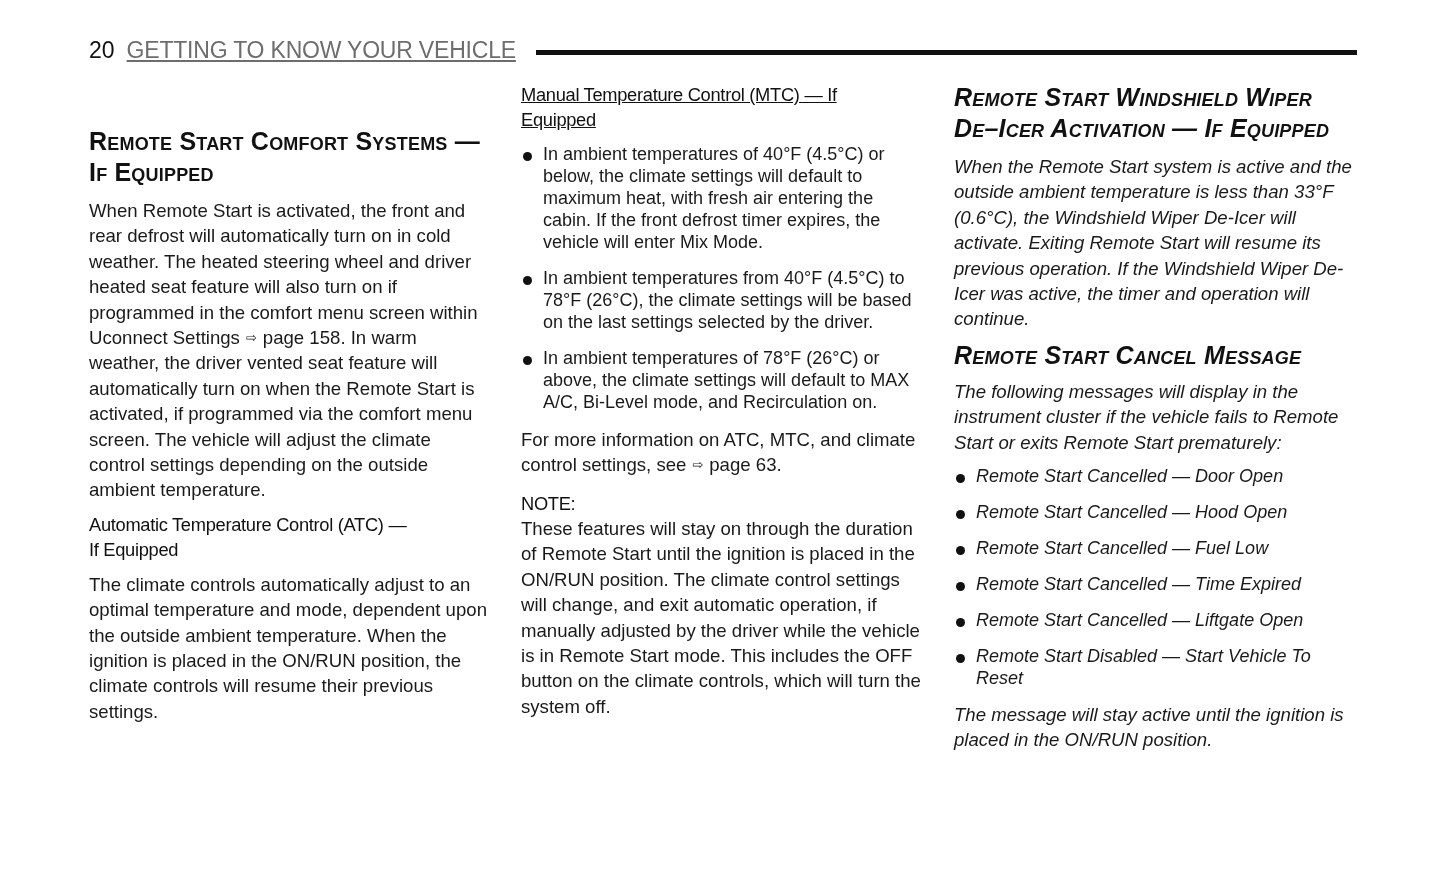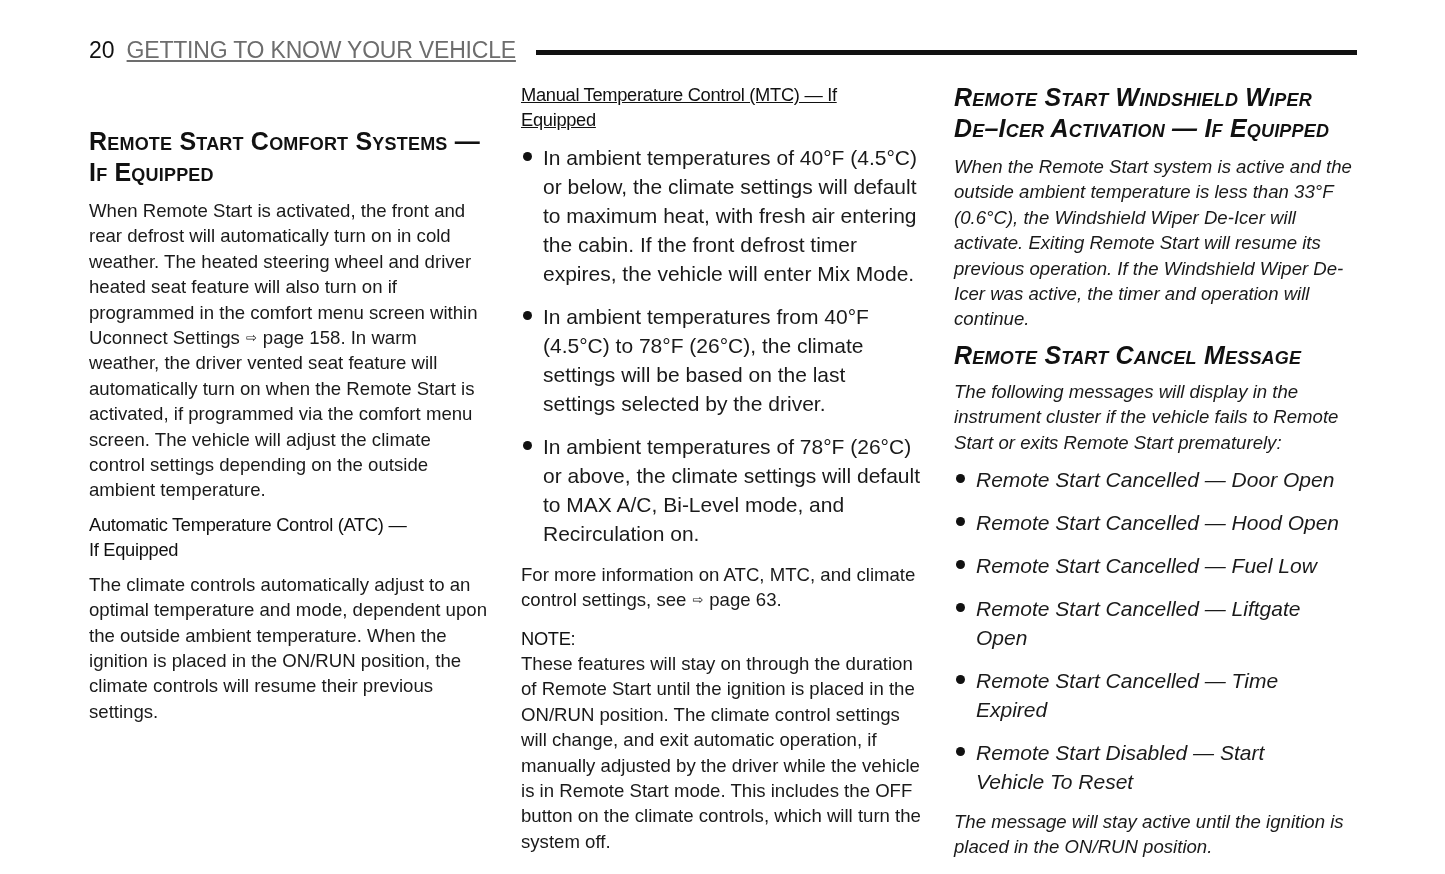--- a/index.html
+++ b/index.html
@@ -32,7 +32,7 @@
     margin: 0;
   }
   ul { list-style: none; margin: 0; padding: 0; }
-  li { position: relative; padding-left: 22px; font-size: 21px; line-height: 29px; }
+  li { position: relative; padding-left: 22px; font-size: 18px; line-height: 22px; }
   li .bullet {
     position: absolute; left: 2px; top: 9px; width: 9px; height: 9px;
     border-radius: 50%; background: #111;

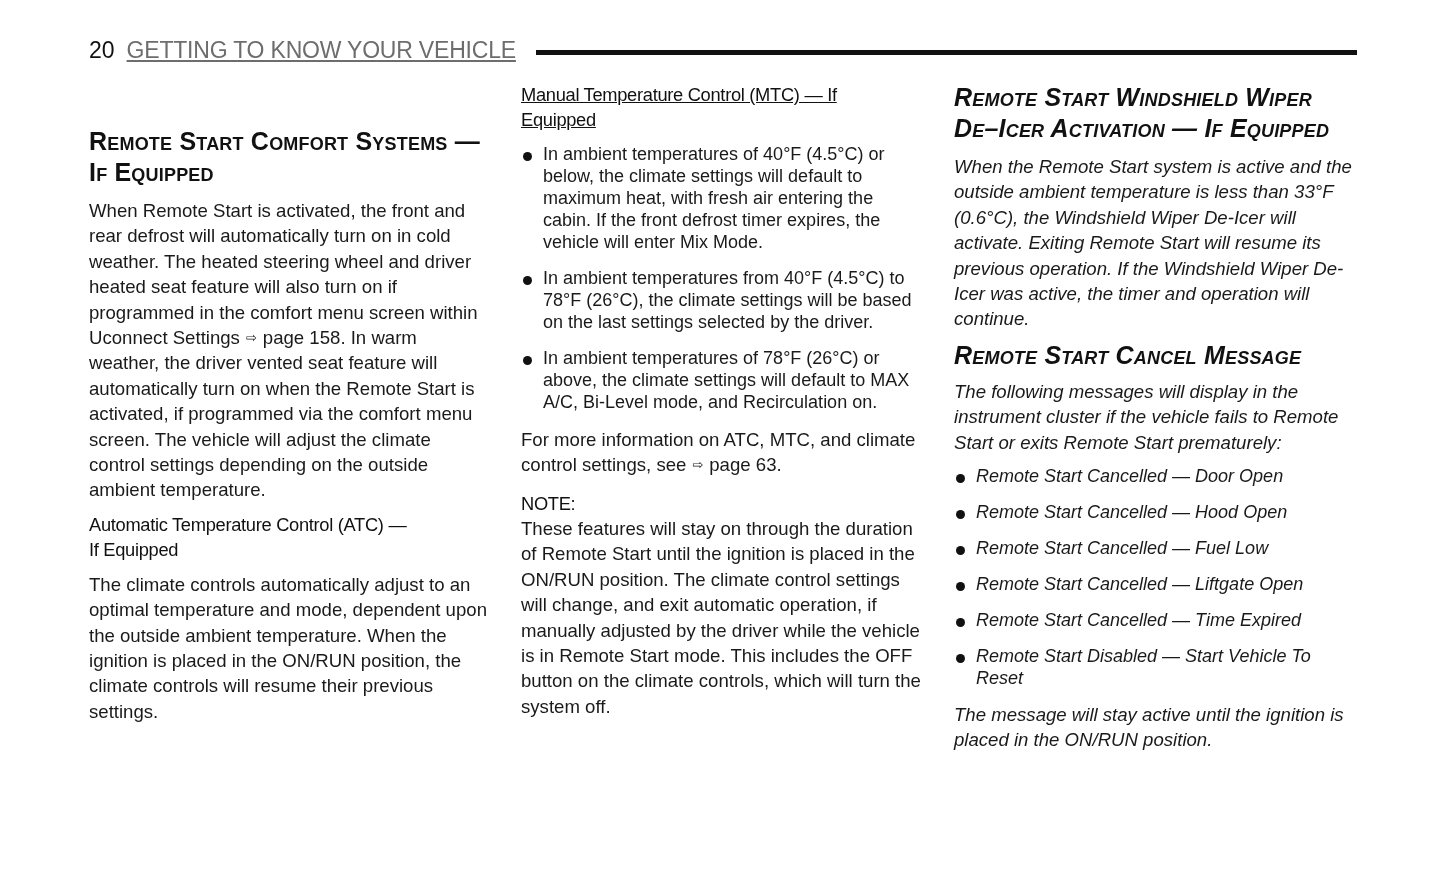--- a/index.html
+++ b/index.html
@@ -89,8 +89,8 @@
     <li><span class="bullet"></span><span>Remote Start Cancelled — Door Open</span></li>
     <li style="margin-top:14px;"><span class="bullet"></span><span>Remote Start Cancelled — Hood Open</span></li>
     <li style="margin-top:14px;"><span class="bullet"></span><span>Remote Start Cancelled — Fuel Low</span></li>
+    <li style="margin-top:14px;"><span class="bullet"></span><span>Remote Start Cancelled — Time Expired</span></li>
     <li style="margin-top:14px;"><span class="bullet"></span><span>Remote Start Cancelled — Liftgate Open</span></li>
-    <li style="margin-top:14px;"><span class="bullet"></span><span>Remote Start Cancelled — Time Expired</span></li>
     <li style="margin-top:14px;width:340px;"><span class="bullet"></span><span>Remote Start Disabled — Start Vehicle To Reset</span></li>
   </ul>
   <p style="margin-top:13px;">The message will stay active until the ignition is placed in the ON/RUN position.</p>

